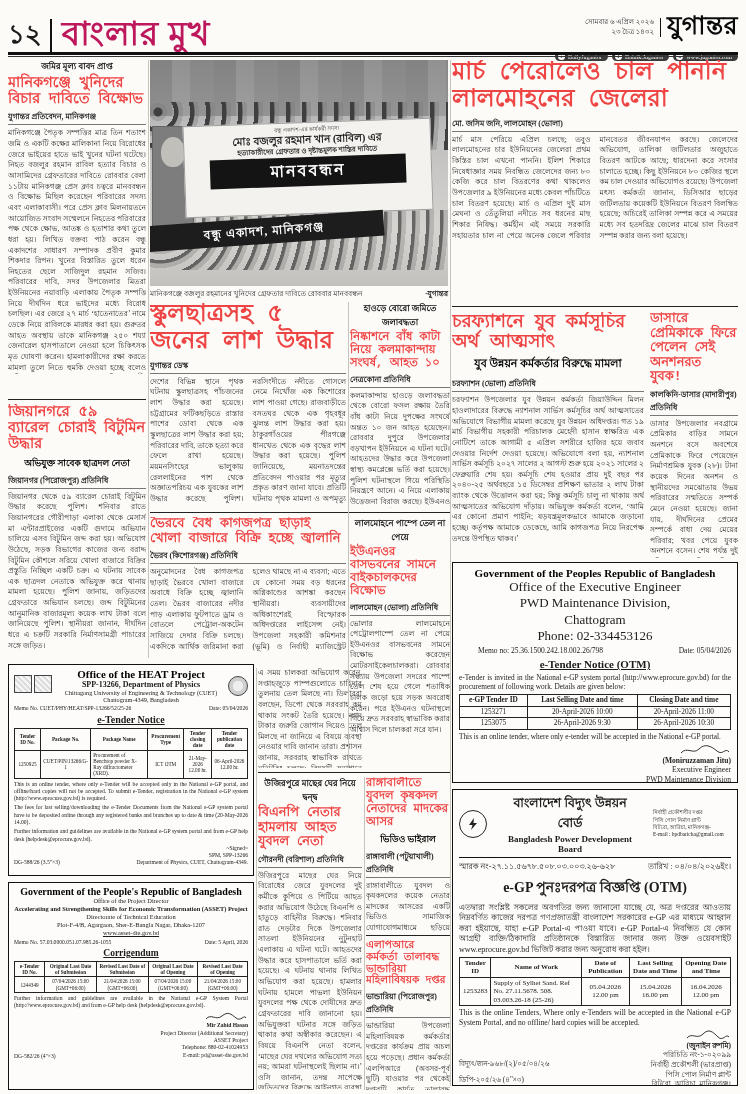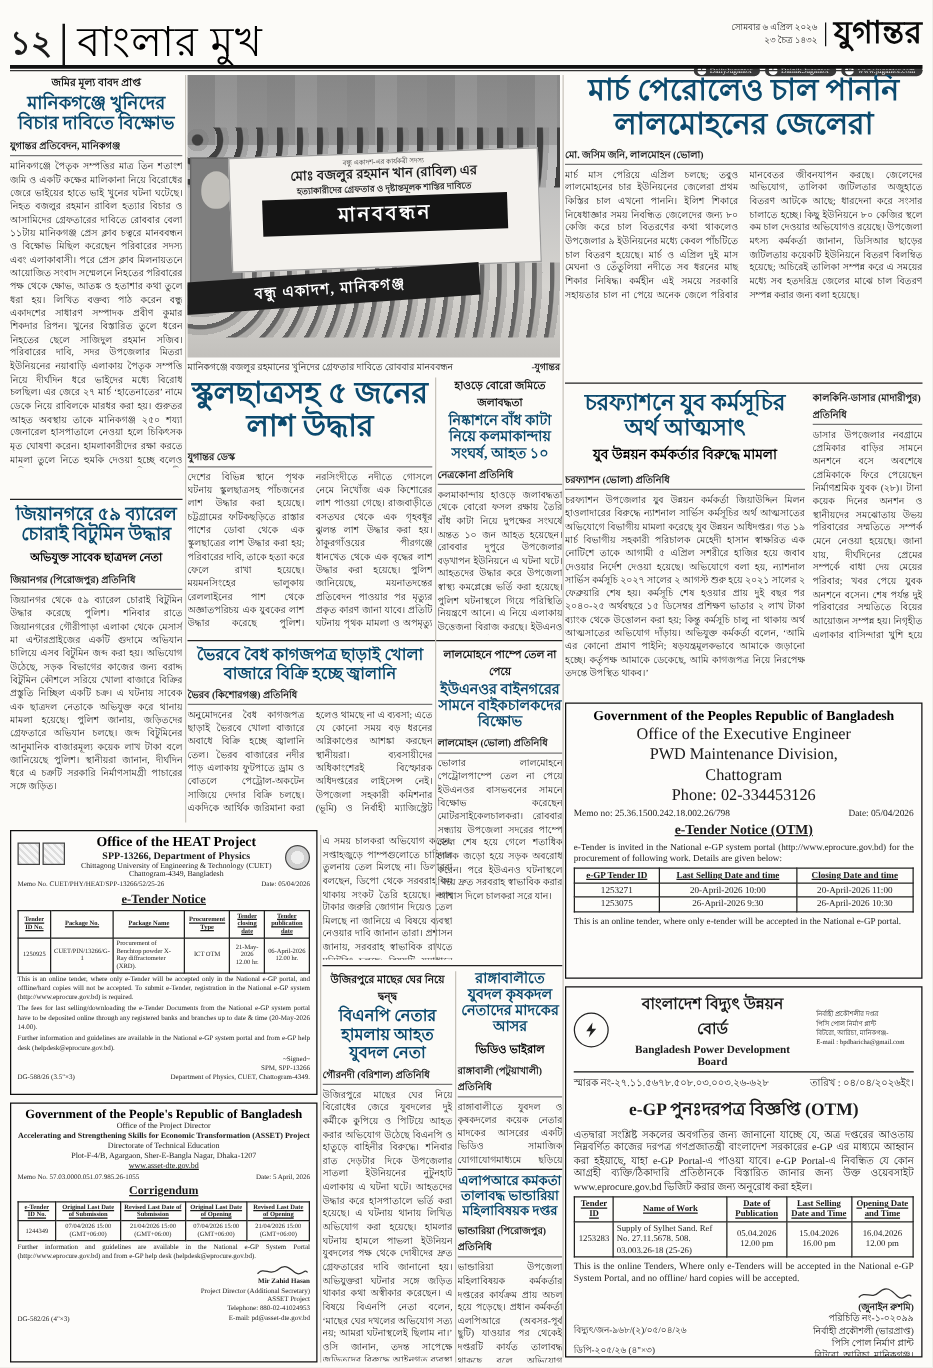--- a/index.html
+++ b/index.html
@@ -10,7 +10,7 @@
   .mh-left{position:absolute;left:0;top:2px;display:flex;align-items:center;}
   .pageno{font-size:26px;font-weight:bold;padding-right:8px;}
   .mh-bar{width:2px;height:34px;background:#111;margin-right:10px;}
-  .section-title{font-size:33px;font-weight:normal;letter-spacing:1px;color:#000000;}
+  .section-title{font-size:33px;font-weight:bold;letter-spacing:1px;color:#be185d;}
   .mh-right{position:absolute;right:0;top:0;text-align:right;}
   .mh-dateline{display:inline-block;vertical-align:middle;text-align:right;
                font-size:7px;line-height:1.4;color:#222;padding-right:6px;border-right:1.5px solid #111;margin-right:6px;}

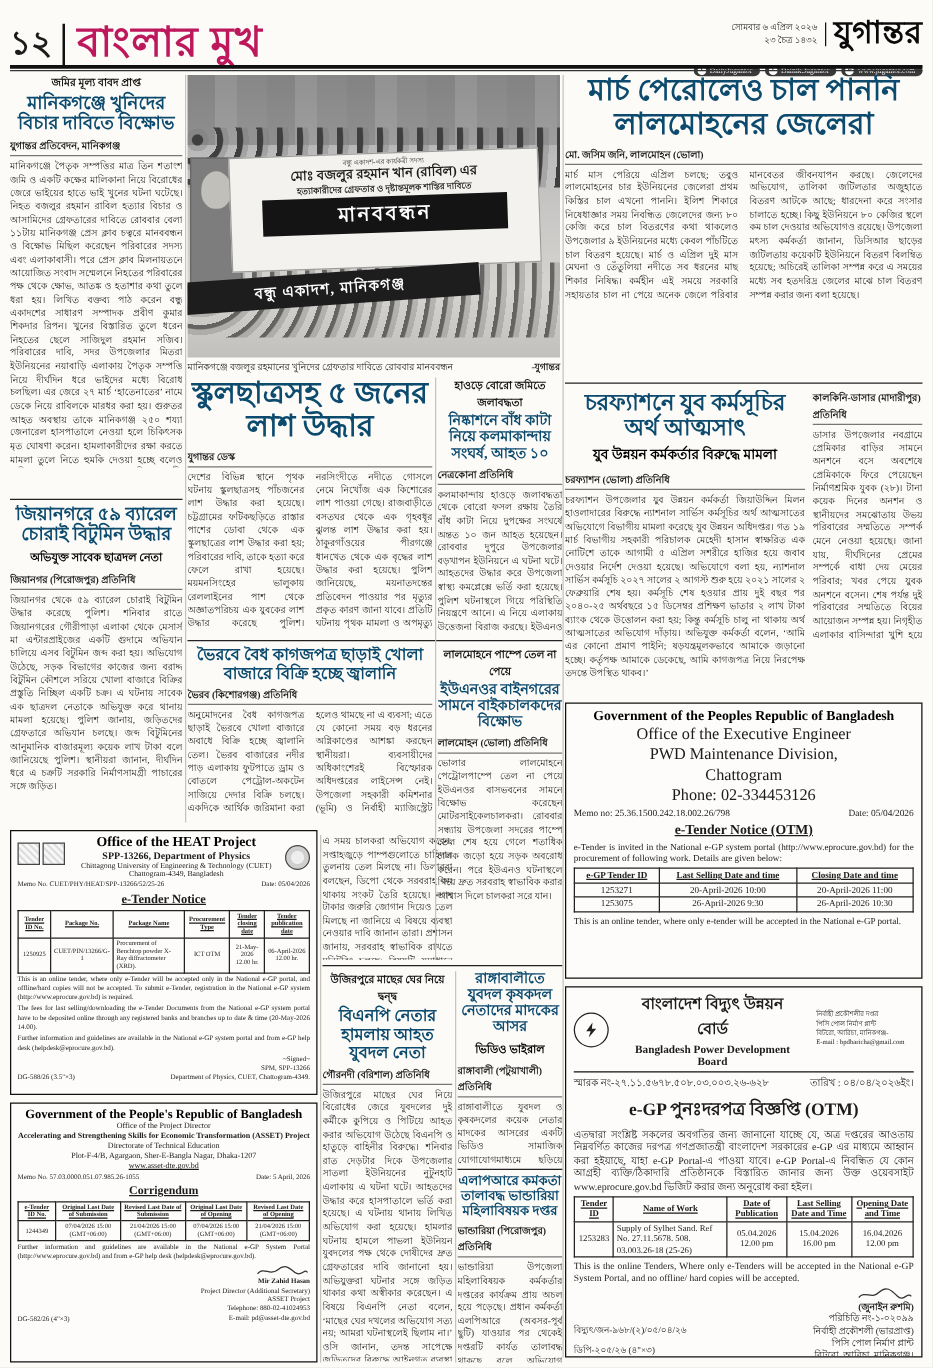--- a/index.html
+++ b/index.html
@@ -25,7 +25,7 @@
   
   .art{position:absolute;overflow:hidden;}
   .kicker{font-size:8.5px;font-weight:bold;text-align:center;color:#111;margin-bottom:1px;}
-  .hl{font-weight:bold;text-align:center;color:#0c4a6e;line-height:1.12;margin:0 0 3px;}
+  .hl{font-weight:bold;text-align:left;color:#ef4444;line-height:1.12;margin:0 0 3px;font-family:Liberation Mono, monospace;}
   .s24{font-size:24px;} .s19{font-size:18px;}
   .s15{font-size:14.5px;} .s13{font-size:13px;} .s12{font-size:11.5px;} .s11{font-size:10.5px;}
   .subhead{font-size:11px;font-weight:bold;text-align:center;margin:0 0 3px;color:#000;}

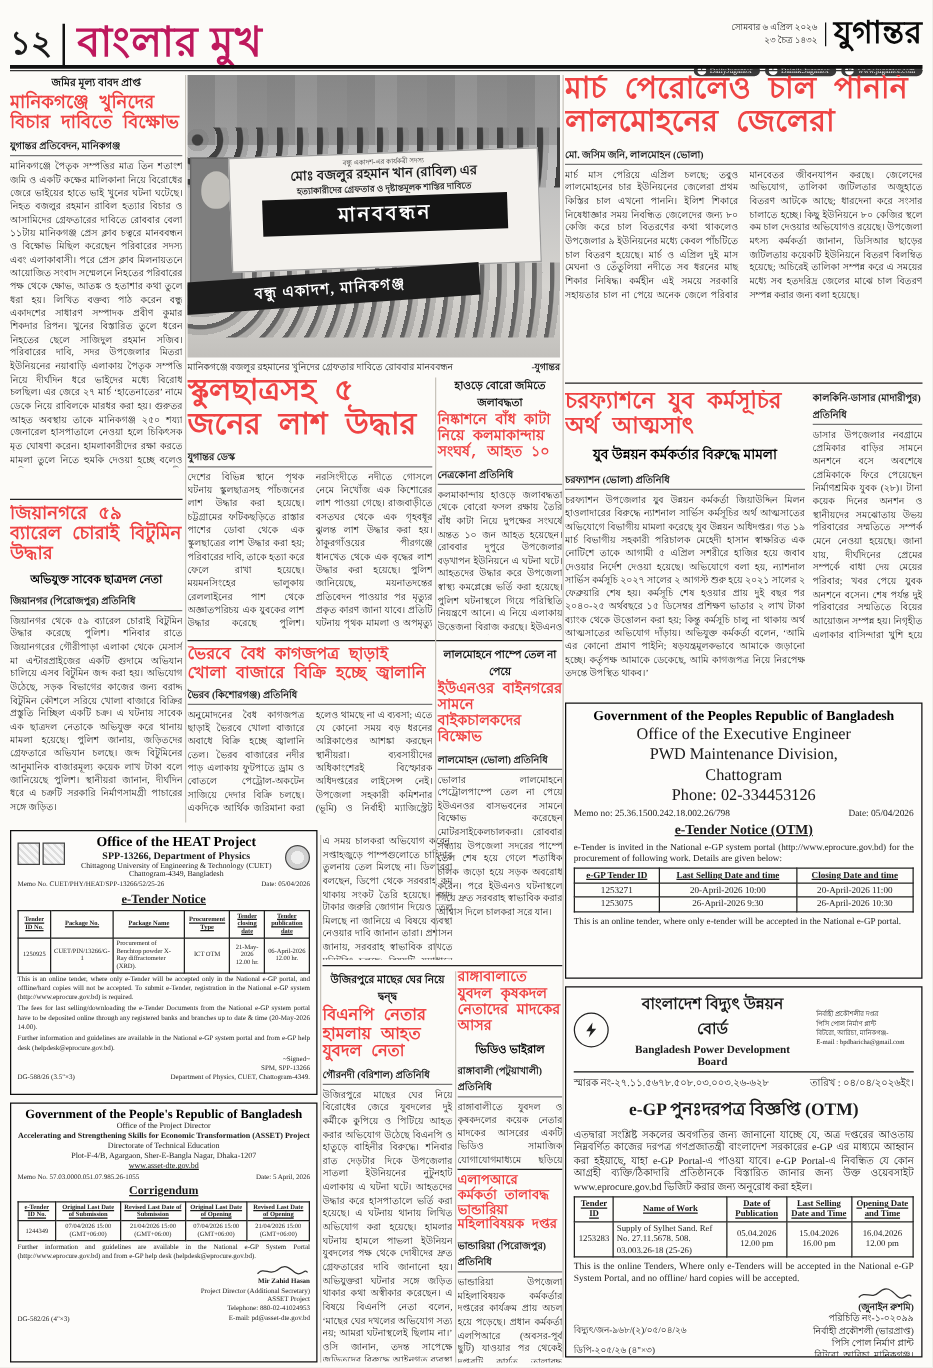--- a/index.html
+++ b/index.html
@@ -219,6 +219,7 @@
   </div>
 
   <div class="art" style="left:650px;top:312px;width:88px;height:246px;">
+    <h2 class="hl s13">ডাসারে প্রেমিকাকে ফিরে পেলেন সেই অনশনরত যুবক!</h2>
     <div class="byline">কালকিনি-ডাসার (মাদারীপুর) প্রতিনিধি</div>
     <div class="bwrap" style="height:170px;">
         <div class="body">ডাসার উপজেলার নবগ্রামে প্রেমিকার বাড়ির সামনে অনশনে বসে অবশেষে প্রেমিকাকে ফিরে পেয়েছেন নির্মাণশ্রমিক যুবক (২৮)। টানা কয়েক দিনের অনশন ও স্থানীয়দের সমঝোতায় উভয় পরিবারের সম্মতিতে সম্পর্ক মেনে নেওয়া হয়েছে। জানা যায়, দীর্ঘদিনের প্রেমের সম্পর্কে বাধা দেয় মেয়ের পরিবার; খবর পেয়ে যুবক অনশনে বসেন। শেষ পর্যন্ত দুই পরিবারের সম্মতিতে বিয়ের আয়োজন সম্পন্ন হয়। নিগৃহীত এলাকার বাসিন্দারা খুশি হয়ে এ যুগলকে অভিনন্দন জানিয়ে নতুন করে বিয়ের আয়োজনে শামিল হন।</div>

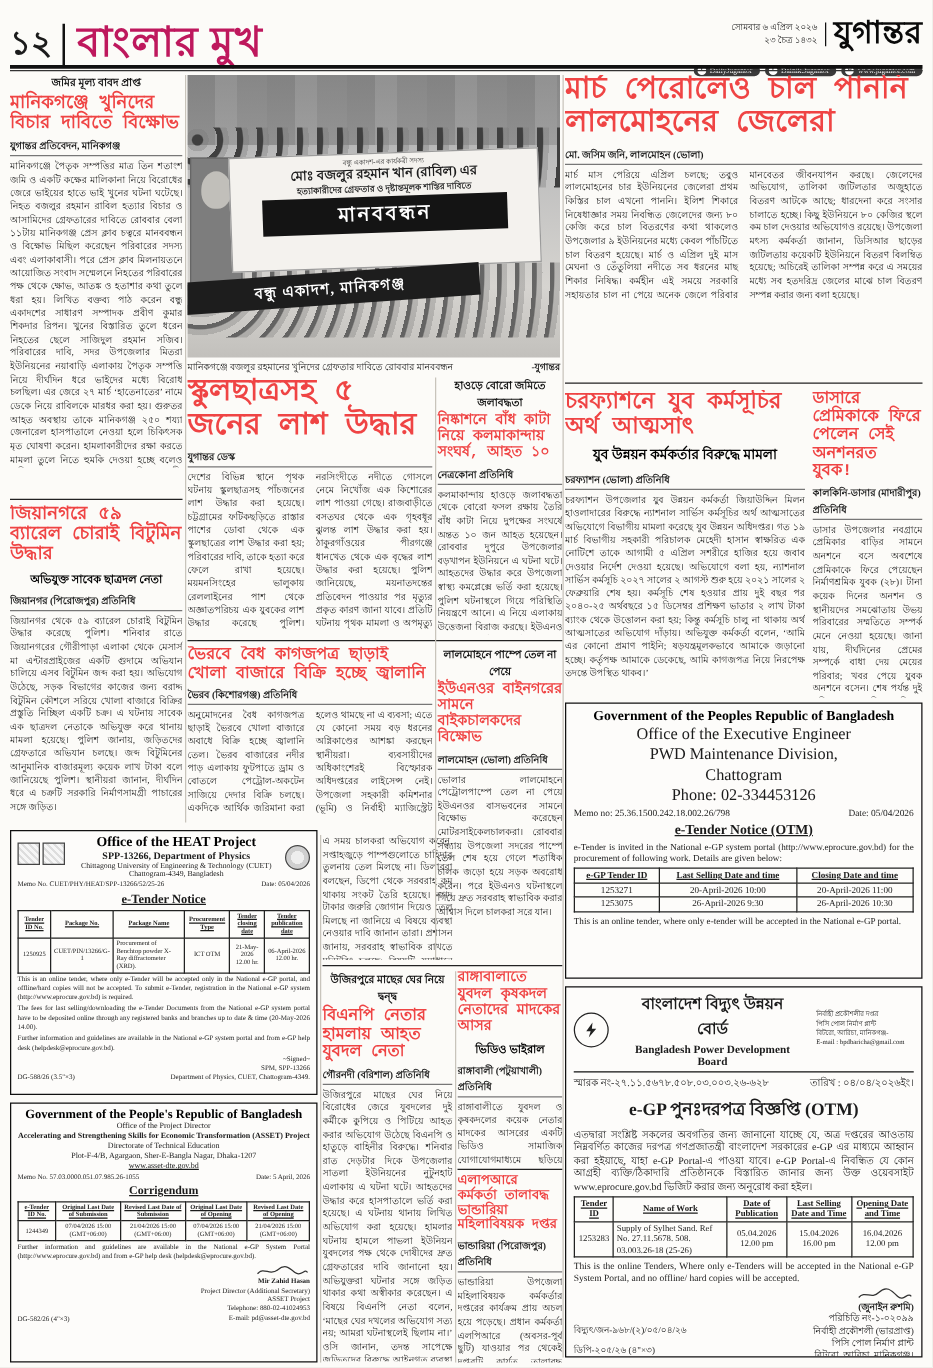--- a/index.html
+++ b/index.html
@@ -193,7 +193,7 @@
 
   <div class="art" style="left:350px;top:517px;width:100px;height:252px;">
     <div class="kicker">লালমোহনে পাম্পে তেল না পেয়ে</div>
-    <h2 class="hl s12">ইউএনওর বাইনগরের সামনে বাইকচালকদের বিক্ষোভ</h2>
+    <h2 class="hl s12">ইউএনওর বাসভবনের সামনে বাইকচালকদের বিক্ষোভ</h2>
     <div class="byline">লালমোহন (ভোলা) প্রতিনিধি</div>
     <div class="bwrap" style="height:170px;">
         <div class="body">ভোলার লালমোহনে পেট্রোলপাম্পে তেল না পেয়ে ইউএনওর বাসভবনের সামনে বিক্ষোভ করেছেন মোটরসাইকেলচালকরা। রোববার সন্ধ্যায় উপজেলা সদরের পাম্পে তেল শেষ হয়ে গেলে শতাধিক চালক জড়ো হয়ে সড়ক অবরোধ করেন। পরে ইউএনও ঘটনাস্থলে গিয়ে দ্রুত সরবরাহ স্বাভাবিক করার আশ্বাস দিলে চালকরা সরে যান।</div>

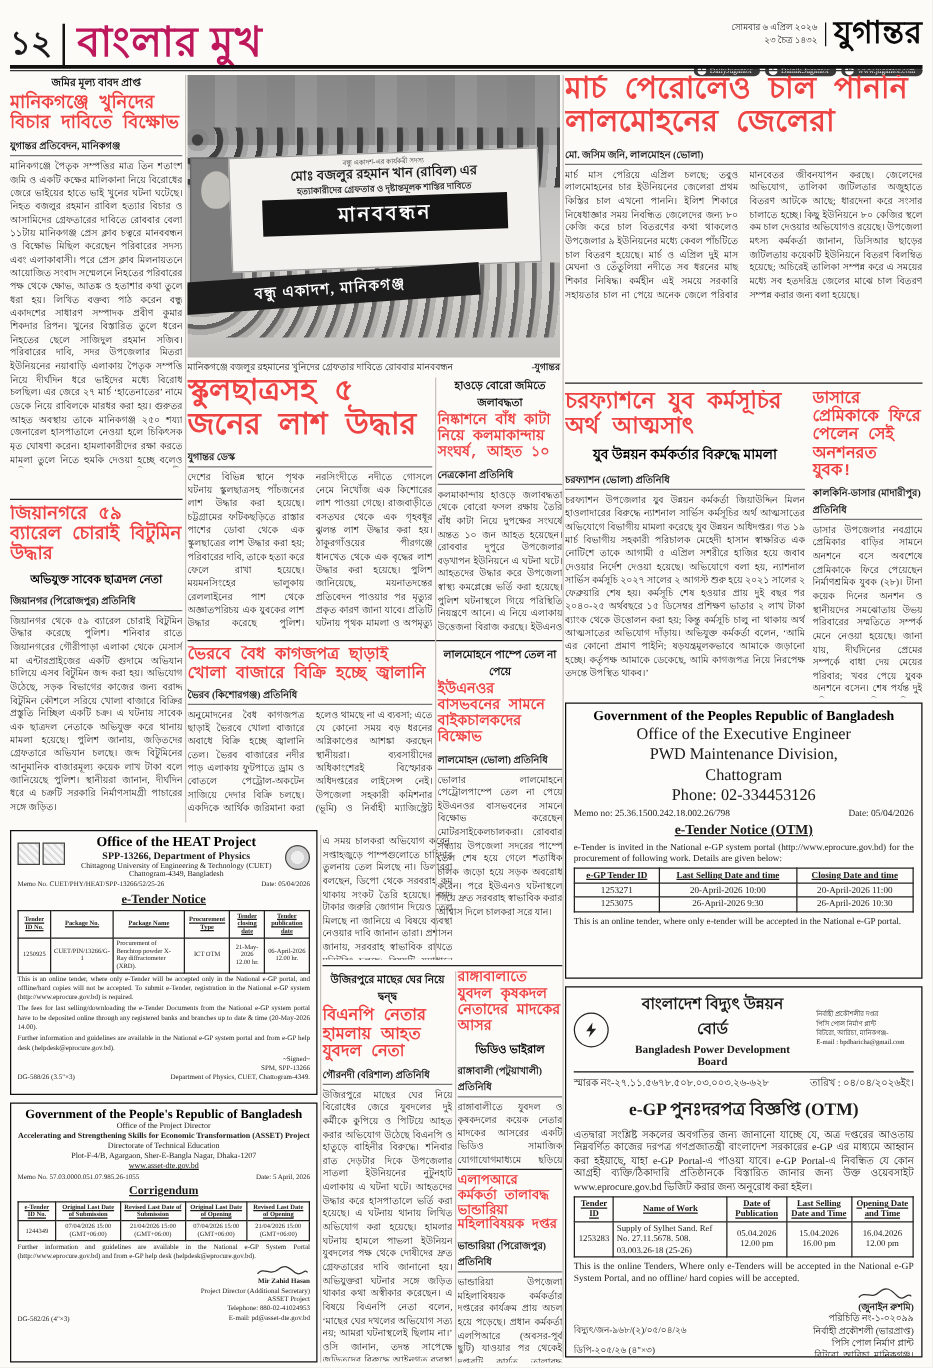--- a/index.html
+++ b/index.html
@@ -234,7 +234,7 @@
       <div>Chattogram</div>
       <div>Phone: 02-334453126</div>
     </div>
-    <div class="nb-row" style="font-size:7.5px;">
+    <div class="nb-row" style="font-size:7.5px;margin-left:19px;">
       <span>Memo no: 25.36.1500.242.18.002.26/798</span>
       <span>Date: 05/04/2026</span>
     </div>

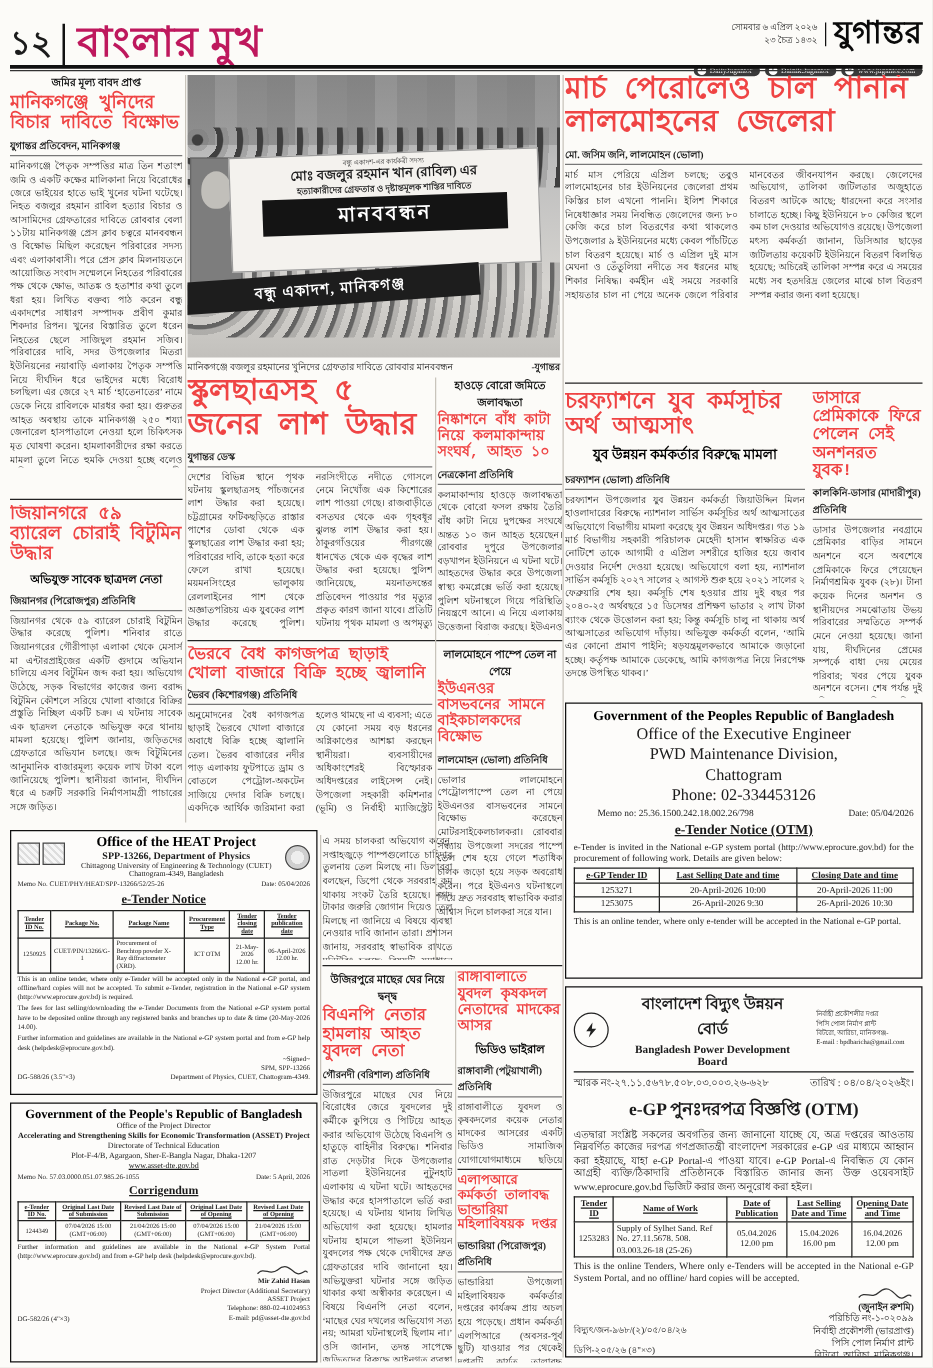--- a/index.html
+++ b/index.html
@@ -70,7 +70,7 @@
   .nb-heading{text-align:center;font-weight:bold;text-decoration:underline;margin:3px 0;}
   .ntable{width:100%;border-collapse:collapse;margin:2px 0;}
   .ntable th,.ntable td{border:0.7px solid #222;padding:1px 2px;text-align:center;line-height:1.2;}
-  .ntable th{font-weight:bold;text-decoration:underline;}
+  .ntable th{font-weight:bold;}
   .njust{text-align:justify;line-height:1.3;margin:2px 0;}
   .nsig{text-align:right;line-height:1.3;}
   .nsig .sname{font-weight:bold;}

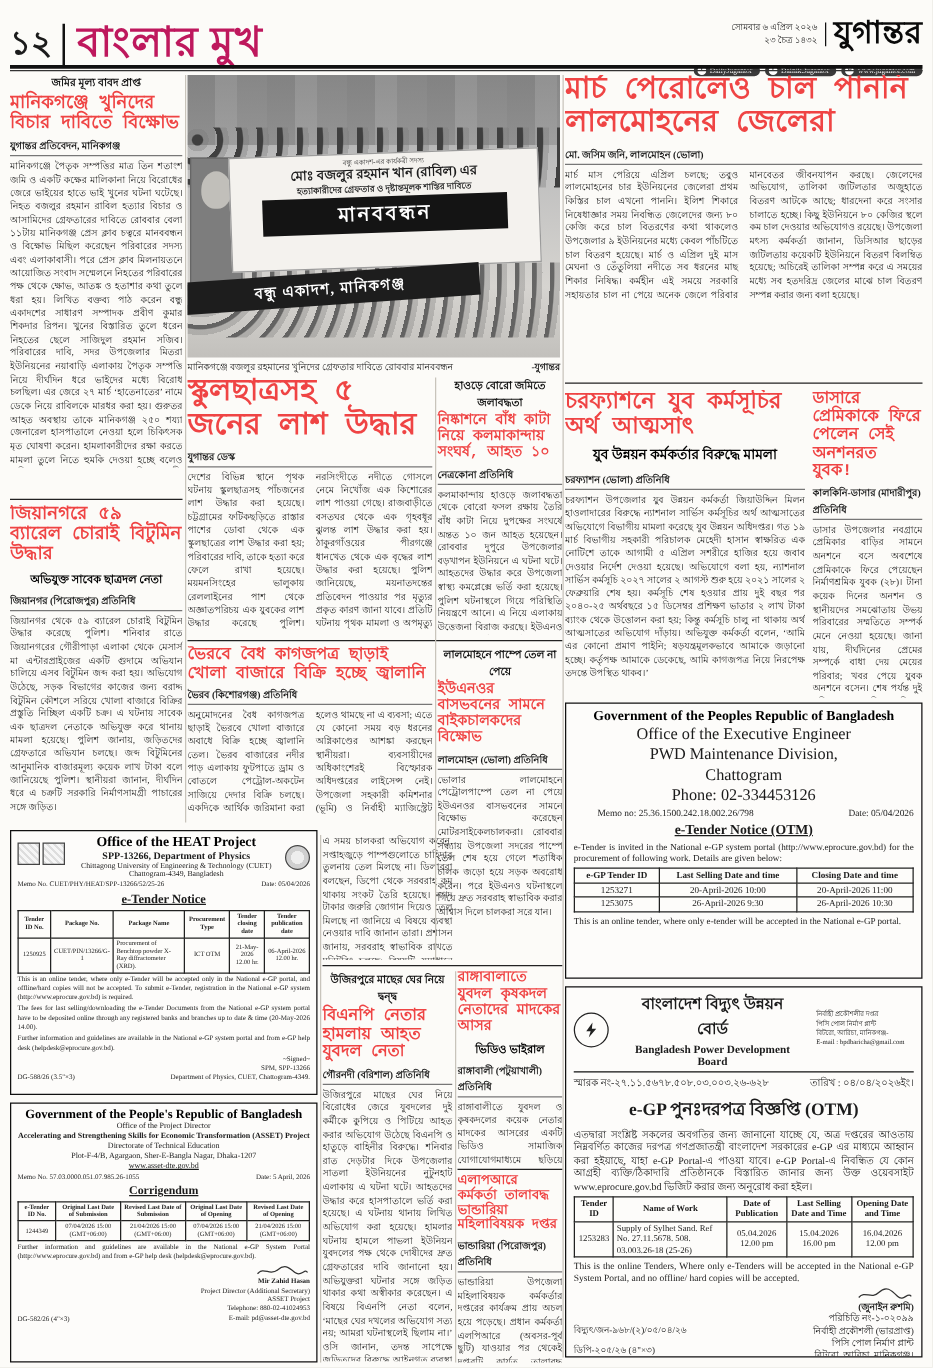--- a/index.html
+++ b/index.html
@@ -262,6 +262,18 @@
       </tbody>
     </table>
     <div class="njust" style="font-size:7.3px;">This is an online tender, where only e-tender will be accepted in the National e-GP portal.</div>
+    <div class="nfoot">
+      <span style="font-size:6.8px;">DG-581/26 (4"×3)</span>
+      <span class="nsig" style="font-size:7.5px;">
+        <svg class="scribble" width="52" height="12" viewBox="0 0 52 12">
+            <path d="M2 9 C8 2, 14 11, 20 5 S 32 2, 38 7 S 46 3, 50 8" stroke="#333" stroke-width="1" fill="none"></path>
+          </svg>
+        <span class="sname">(Moniruzzaman Jitu)</span><br>
+        <span>Executive Engineer</span><br>
+        <span>PWD Maintenance Division</span><br>
+        <span>Chattogram.</span>
+      </span>
+    </div>
   </div>
 
   <div class="nbox" style="left:452px;top:789px;width:286px;height:297px;">

